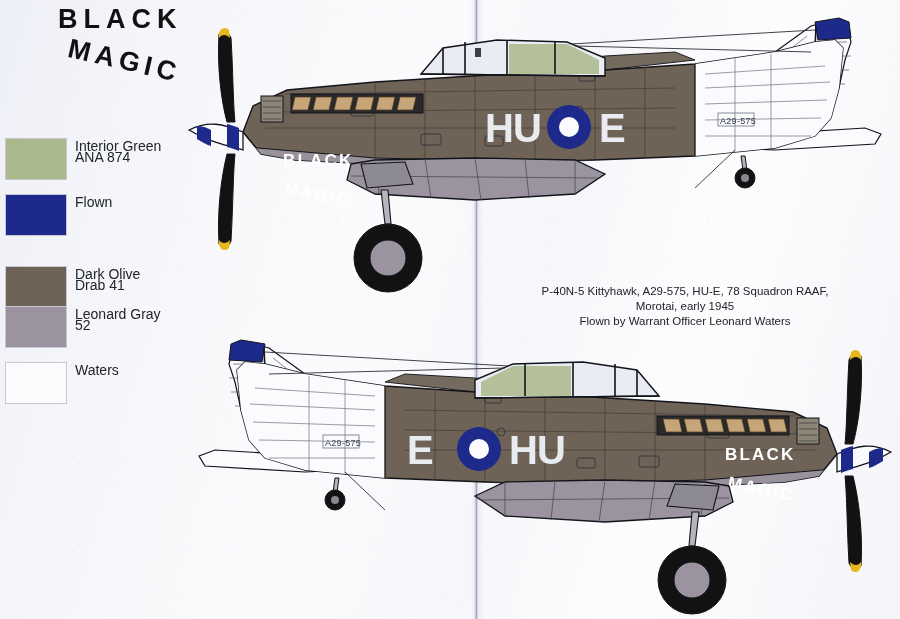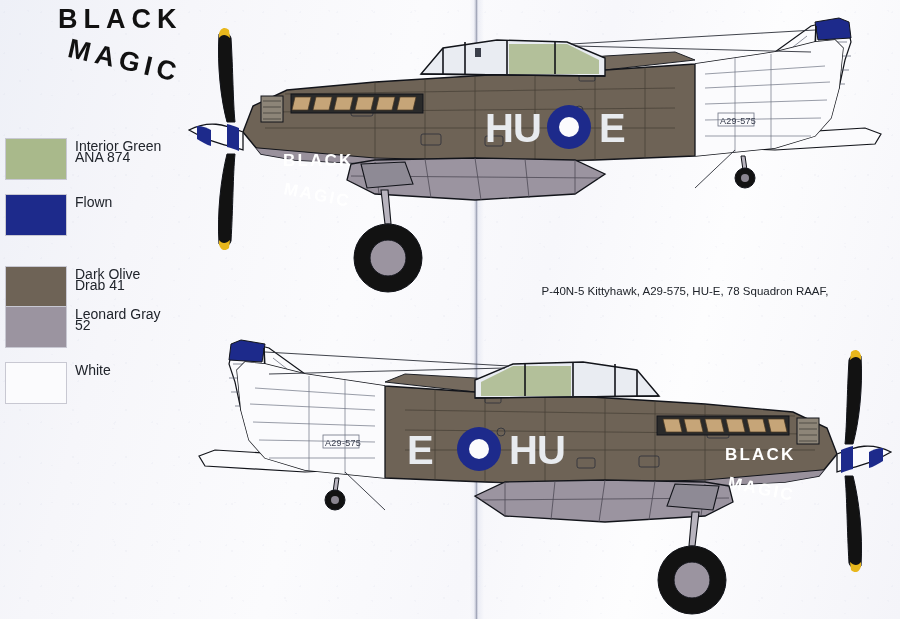--- a/index.html
+++ b/index.html
@@ -120,6 +120,7 @@
 
   <div id="caption">
     <div>P-40N-5 Kittyhawk, A29-575, HU-E, 78 Squadron RAAF,</div>
+    <div>Morotai, early 1945</div>
   </div>
 
   <div class="plane" style="left:175px;top:8px;">

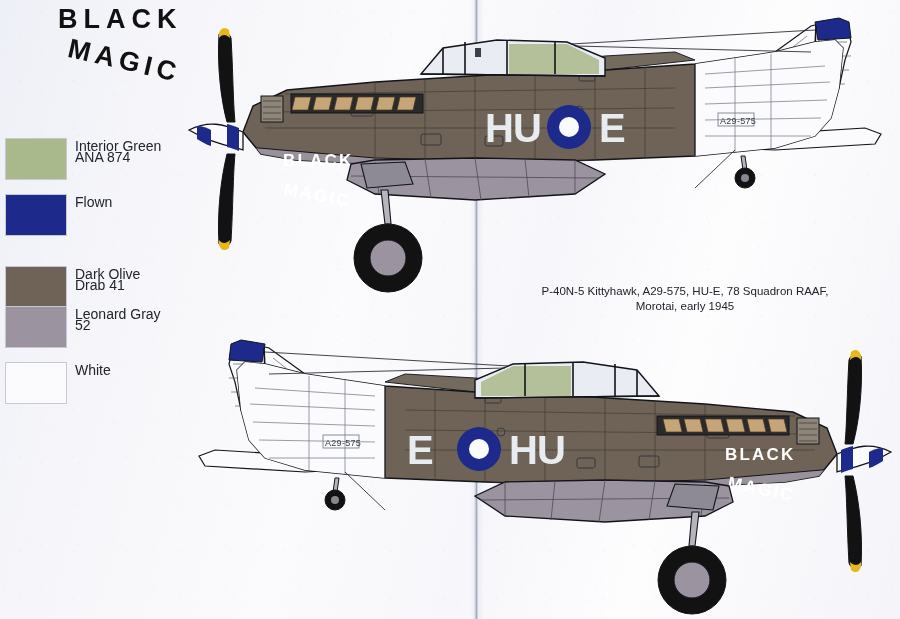--- a/index.html
+++ b/index.html
@@ -121,6 +121,7 @@
   <div id="caption">
     <div>P-40N-5 Kittyhawk, A29-575, HU-E, 78 Squadron RAAF,</div>
     <div>Morotai, early 1945</div>
+    <div>Flown by Warrant Officer Leonard Waters</div>
   </div>
 
   <div class="plane" style="left:175px;top:8px;">

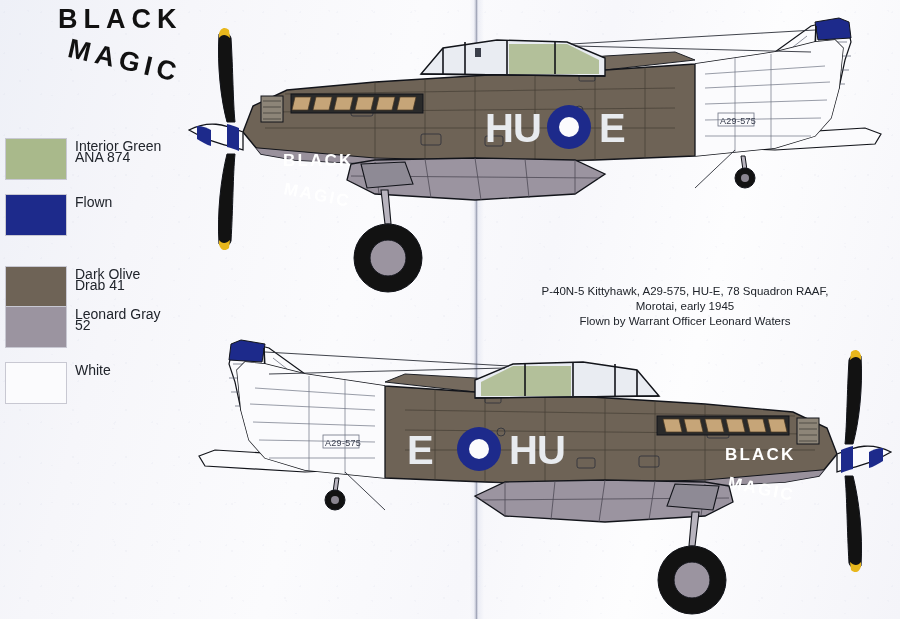--- a/index.html
+++ b/index.html
@@ -113,7 +113,7 @@
     <div class="lg-row" style="top:224px">
       <div class="lg-sw" style="background:#fbfbfd"></div>
       <div class="lg-tx">
-        <div>White</div>
+        <div>Waters</div>
       </div>
     </div>
   </div>

